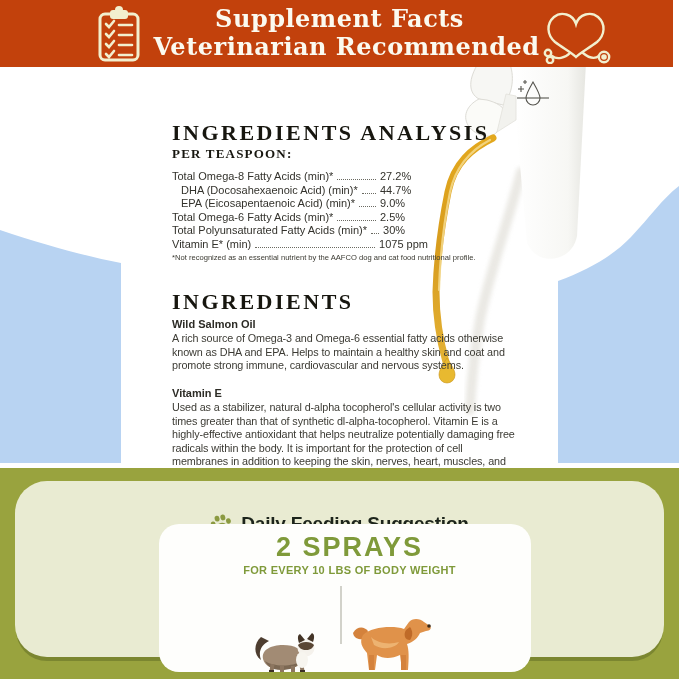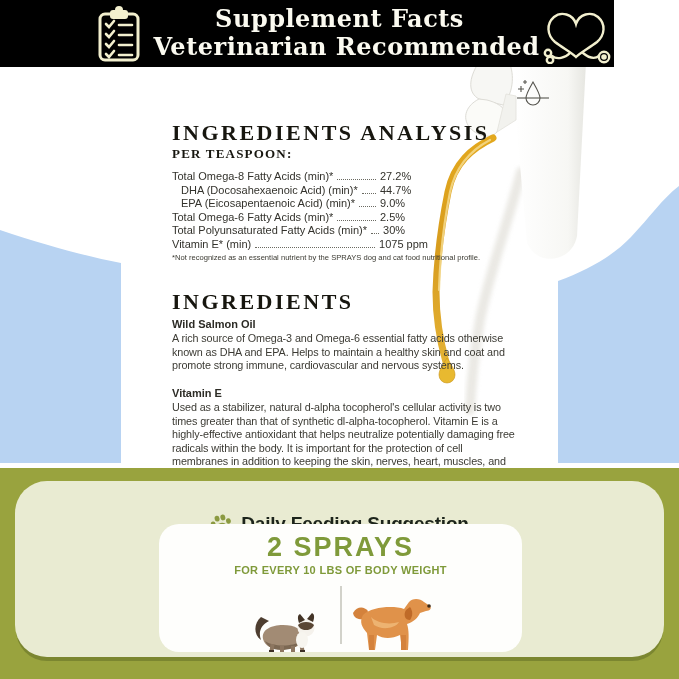--- a/index.html
+++ b/index.html
@@ -7,7 +7,7 @@
          font-family:"Liberation Sans",sans-serif;}
 
   
-  .banner{position:absolute;left:0;top:0;width:614px;height:67px;background:#000000;}
+  .banner{position:absolute;left:0;top:0;width:673px;height:67px;background:#c2410c;}
   .banner-text{position:absolute;left:0;top:5px;width:679px;text-align:center;
                color:#fbfaf0;font-family:"DejaVu Serif",serif;font-weight:bold;}
   .banner-text .l1{font-size:24px;line-height:28px;letter-spacing:.5px;}

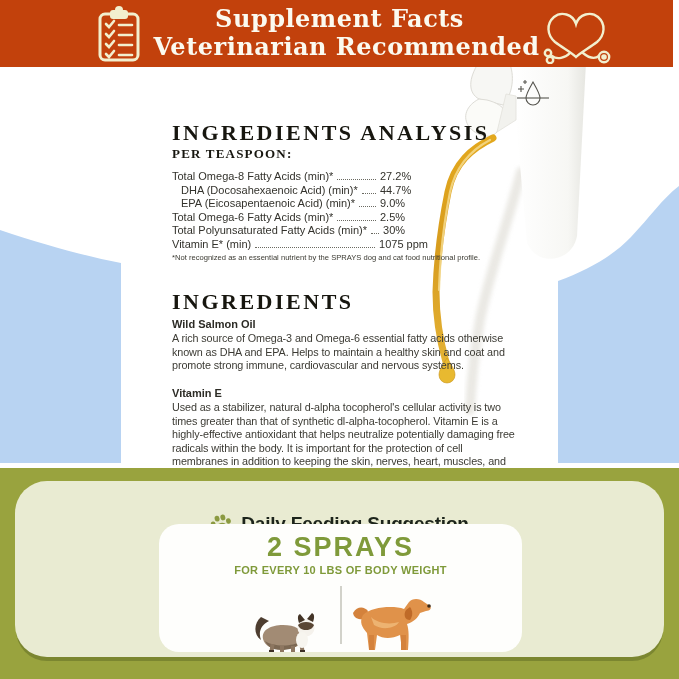--- a/index.html
+++ b/index.html
@@ -171,7 +171,7 @@
       <span class="val">1075 ppm</span>
     </div>
   </div>
-  <div class="ga-foot">*Not recognized as an essential nutrient by the SPRAYS dog and cat food nutritional profile.</div>
+  <div class="ga-foot">*Not recognized as an essential nutrient by the AAFCO dog and cat food nutritional profile.</div>
 
   <div class="ing-title">INGREDIENTS</div>
   <div class="ing-name n1">Wild Salmon Oil</div>

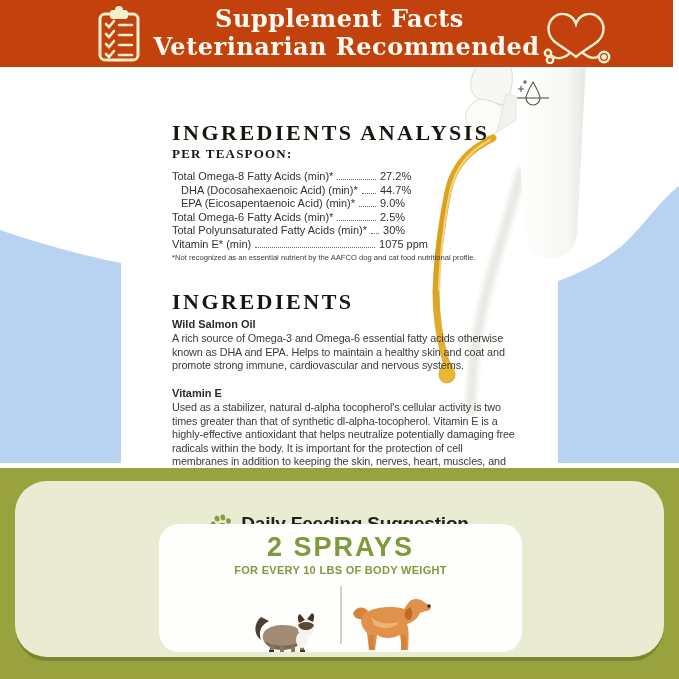--- a/index.html
+++ b/index.html
@@ -44,8 +44,8 @@
              background:#e9ebd2;box-shadow:0 5px 0 -1px #7b8630;}
   .feed-head{display:flex;justify-content:center;align-items:center;gap:9px;margin-top:32px;}
   .feed-head .txt{font-size:19px;font-weight:bold;color:#1c241b;letter-spacing:-.2px;}
-  .dose-card{position:absolute;left:144px;top:43px;width:363px;height:128px;border-radius:20px;
-             background:#fefefc;overflow:hidden;}
+  .dose-card{position:absolute;left:144px;top:43px;width:363px;height:148px;border-radius:20px;
+             background:#fefefc;overflow:hidden;padding-left:9px;}
   .dose-amt{margin-top:8px;text-align:center;font-size:27px;font-weight:bold;
             letter-spacing:2px;color:#7f9a3a;}
   .dose-note{margin-top:1px;text-align:center;font-size:11px;font-weight:bold;

